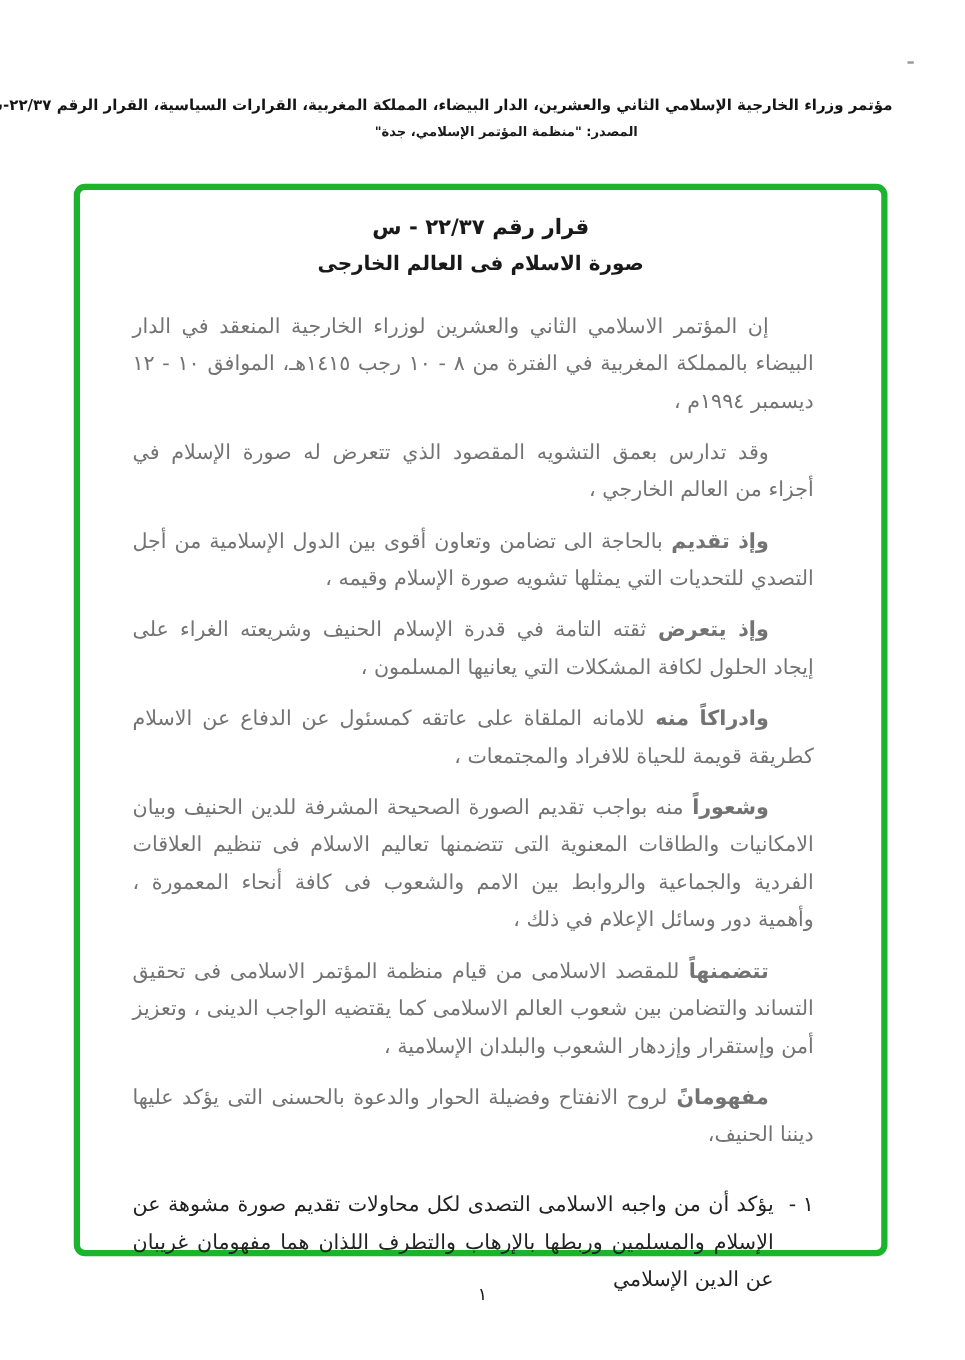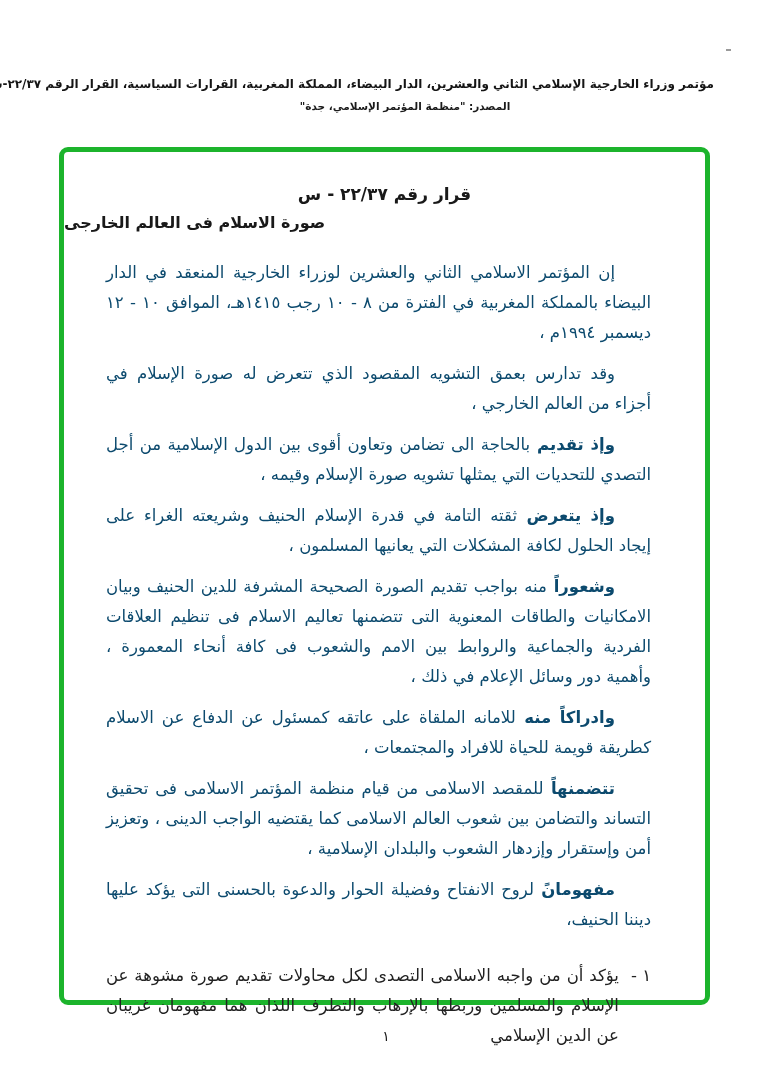--- a/index.html
+++ b/index.html
@@ -58,7 +58,7 @@
     background: #ffffff;
   }
   .title-line1 {
-    margin-top: 32px;
+    margin-top: 20px;
     direction: rtl;
     text-align: center;
     font-size: 17px;

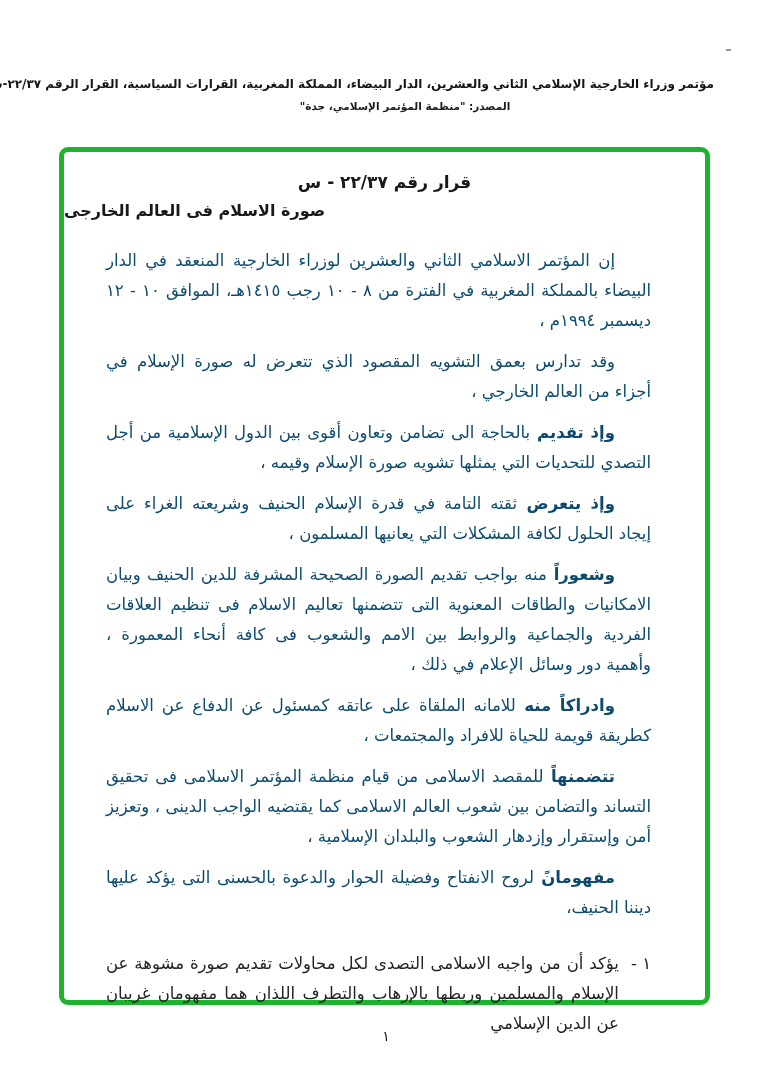--- a/index.html
+++ b/index.html
@@ -68,7 +68,7 @@
   .title-line2 {
     margin-top: 9px;
     direction: rtl;
-    text-align: left;
+    text-align: center;
     font-size: 16px;
     font-weight: bold;
     color: #191919;

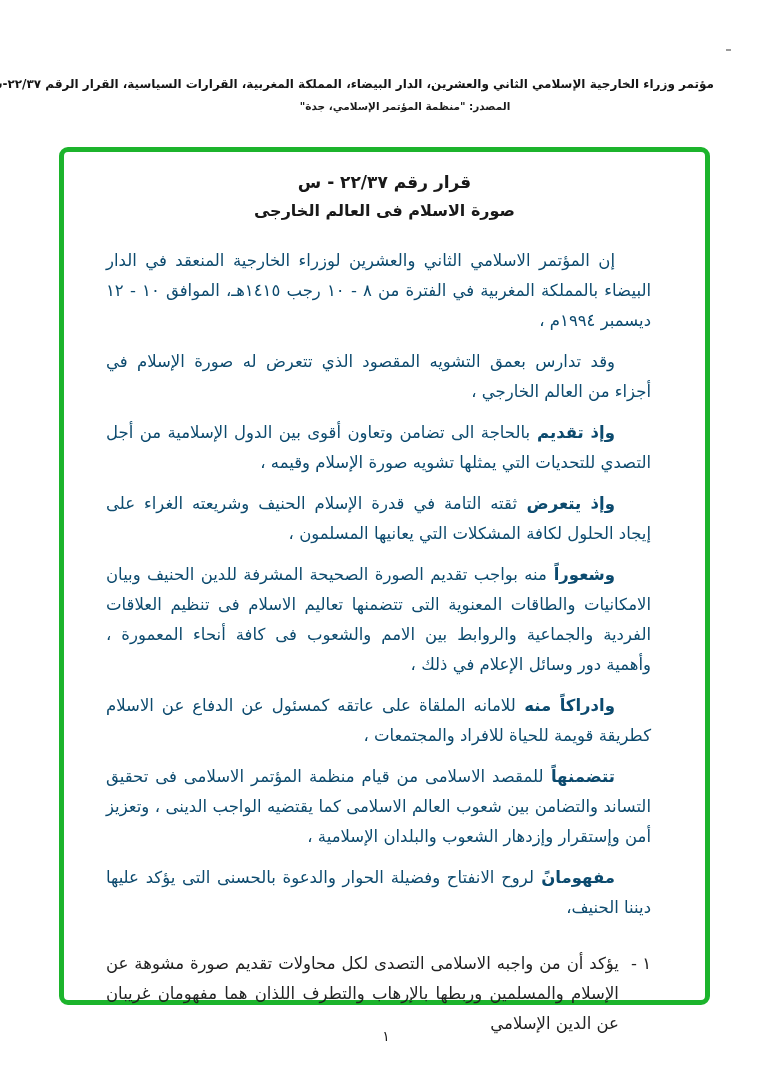--- a/index.html
+++ b/index.html
@@ -83,7 +83,7 @@
     line-height: 30px;
     text-align: justify;
     text-indent: 36px;
-    color: #0c4a6e;
+    color: #737373;
   }
   p.para .lead {
     font-weight: bold;

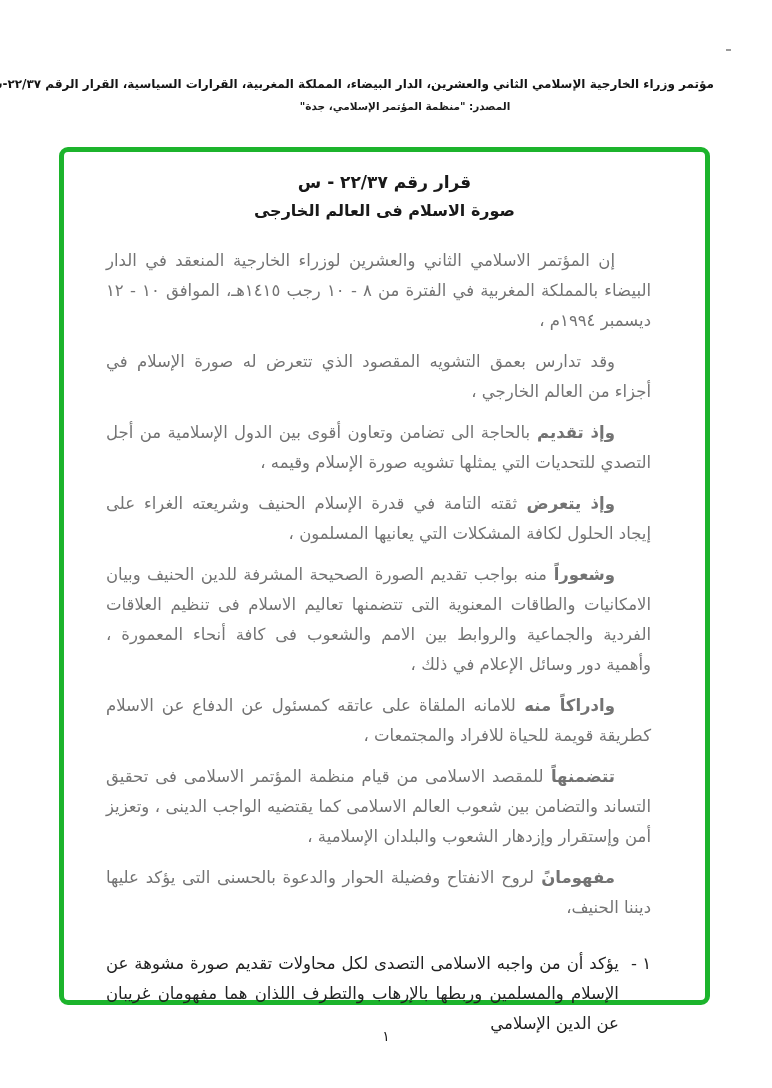--- a/index.html
+++ b/index.html
@@ -137,8 +137,8 @@
         <p class="para">وقد تدارس بعمق التشويه المقصود الذي تتعرض له صورة الإسلام في أجزاء من العالم الخارجي ،</p>
         <p class="para"><span class="lead">وإذ تقديم </span>بالحاجة الى تضامن وتعاون أقوى بين الدول الإسلامية من أجل التصدي للتحديات التي يمثلها تشويه صورة الإسلام وقيمه ،</p>
         <p class="para"><span class="lead">وإذ يتعرض </span>ثقته التامة في قدرة الإسلام الحنيف وشريعته الغراء على إيجاد الحلول لكافة المشكلات التي يعانيها المسلمون ،</p>
+        <p class="para"><span class="lead">وادراكاً منه </span>للامانه الملقاة على عاتقه كمسئول عن الدفاع عن الاسلام كطريقة قويمة للحياة للافراد والمجتمعات ،</p>
         <p class="para"><span class="lead">وشعوراً </span>منه بواجب تقديم الصورة الصحيحة المشرفة للدين الحنيف وبيان الامكانيات والطاقات المعنوية التى تتضمنها تعاليم الاسلام فى تنظيم العلاقات الفردية والجماعية والروابط بين الامم والشعوب فى كافة أنحاء المعمورة ، وأهمية دور وسائل الإعلام في ذلك ،</p>
-        <p class="para"><span class="lead">وادراكاً منه </span>للامانه الملقاة على عاتقه كمسئول عن الدفاع عن الاسلام كطريقة قويمة للحياة للافراد والمجتمعات ،</p>
         <p class="para"><span class="lead">تتضمنهاً </span>للمقصد الاسلامى من قيام منظمة المؤتمر الاسلامى فى تحقيق التساند والتضامن بين شعوب العالم الاسلامى كما يقتضيه الواجب الدينى ، وتعزيز أمن وإستقرار وإزدهار الشعوب والبلدان الإسلامية ،</p>
         <p class="para"><span class="lead">مفهومانً </span>لروح الانفتاح وفضيلة الحوار والدعوة بالحسنى التى يؤكد عليها ديننا الحنيف،</p>
       </div>

